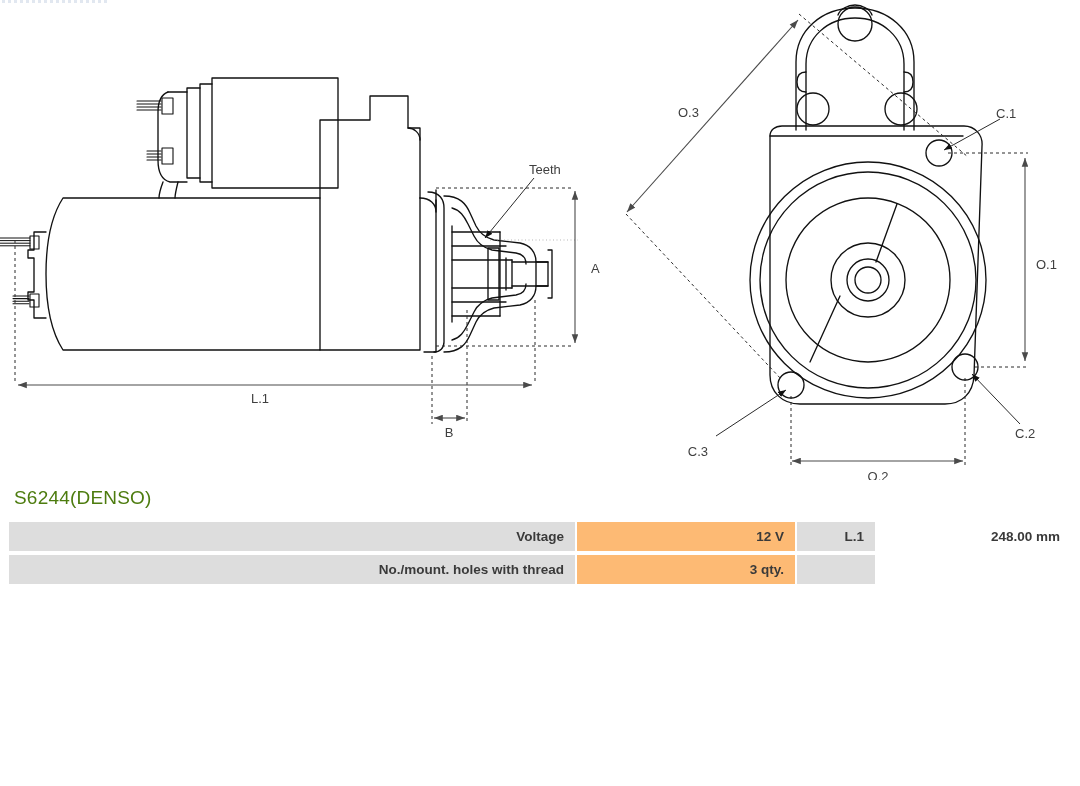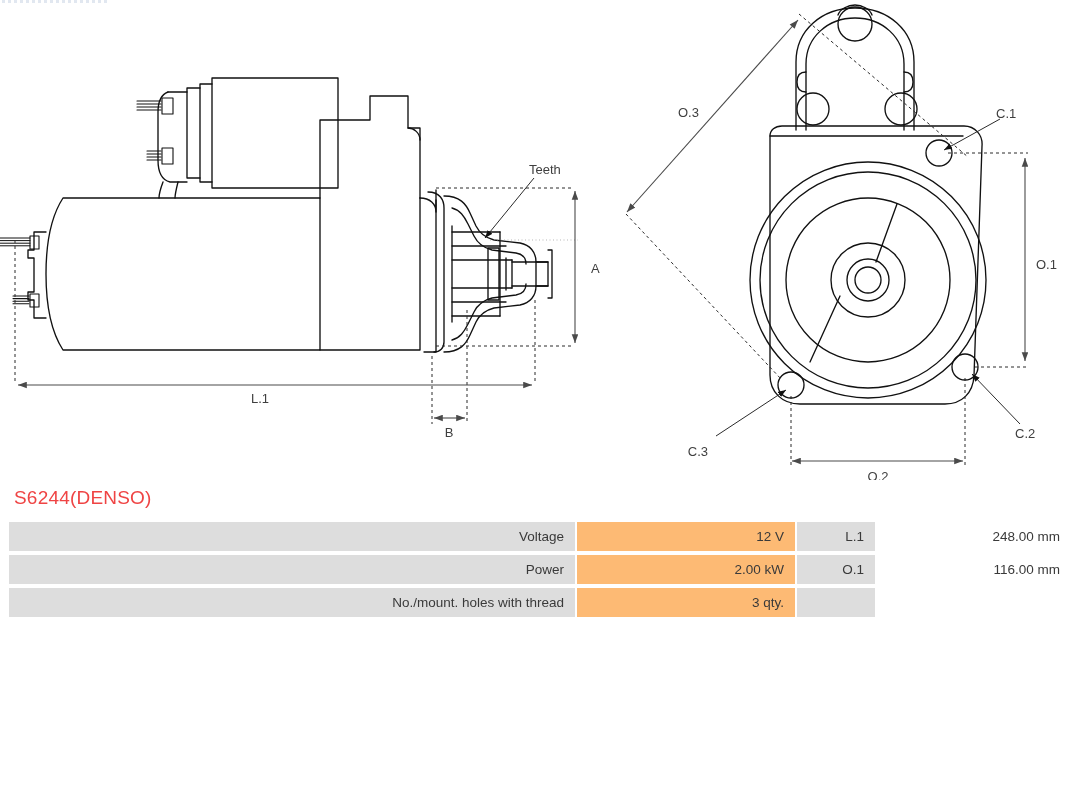--- a/index.html
+++ b/index.html
@@ -19,7 +19,7 @@
   
   #title{
     position:absolute;left:14px;top:487px;
-    font-size:19px;color:#ef4444;letter-spacing:.2px;
+    font-size:19px;color:#4d7c0f;letter-spacing:.2px;
     white-space:nowrap;
   }
 

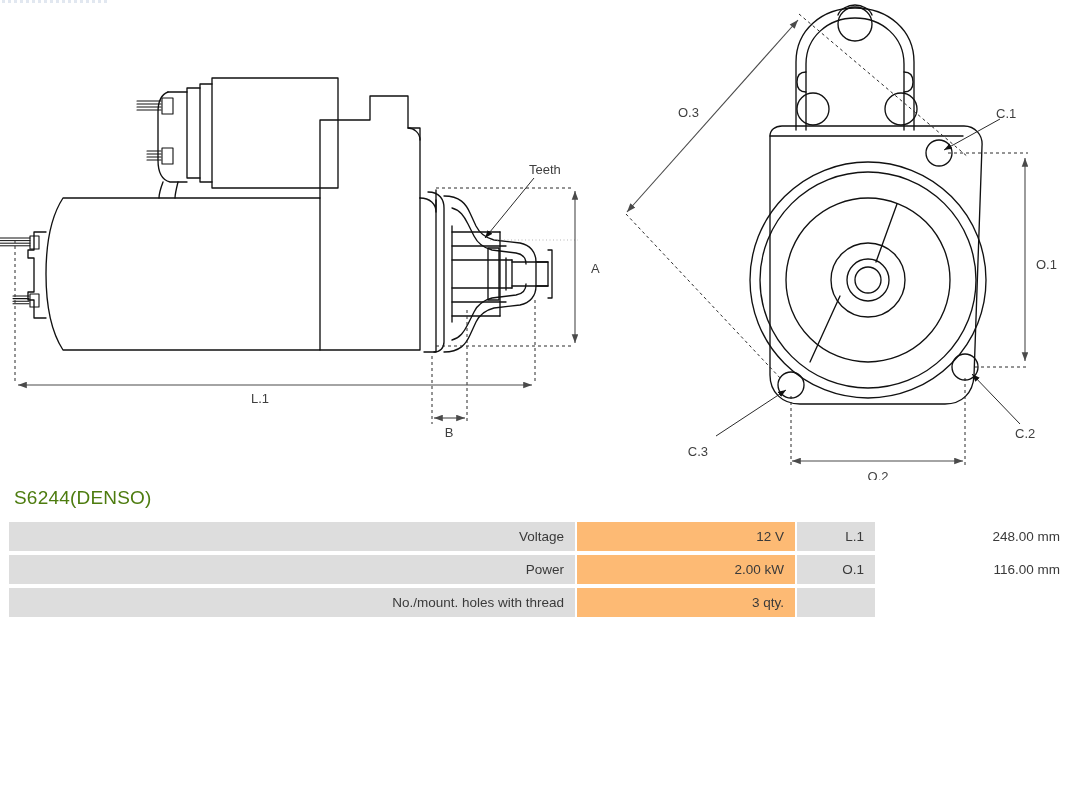--- a/index.html
+++ b/index.html
@@ -28,6 +28,7 @@
     position:absolute;left:8px;top:519px;width:1064px;
     border-collapse:separate;border-spacing:0 2px;
     font-size:13.5px;
+    font-weight:bold;
   }
   #spec td{
     height:29px;padding:0 11px;vertical-align:middle;

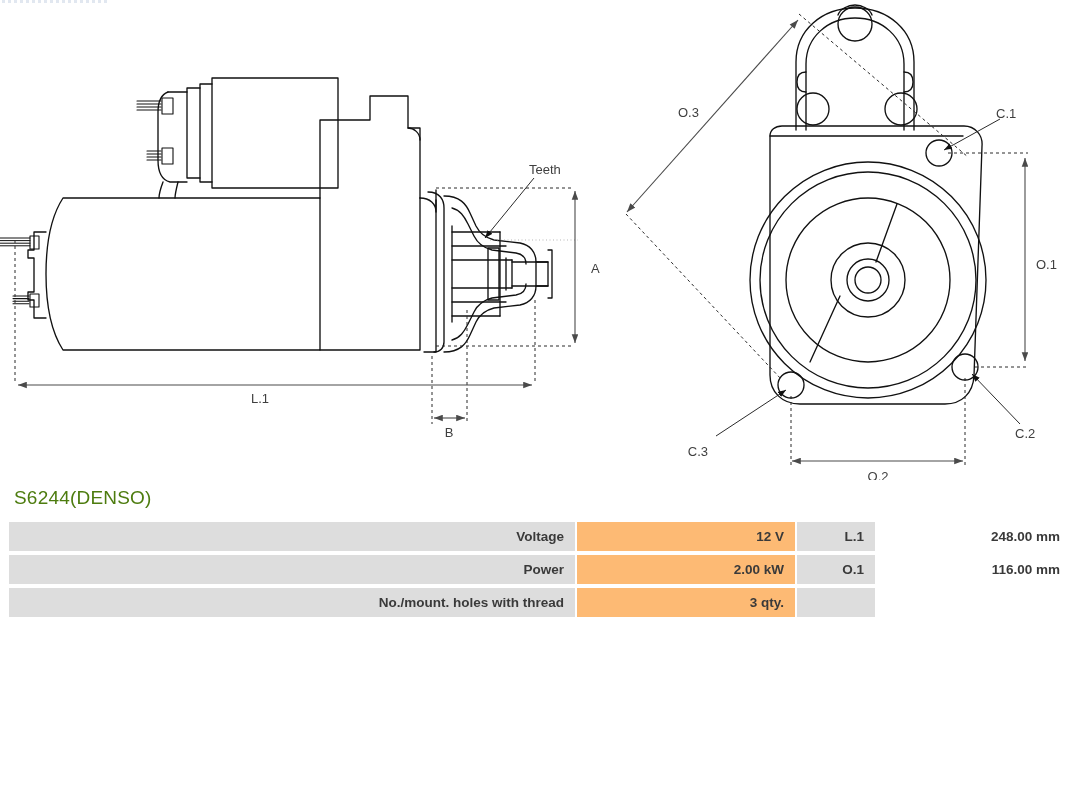--- a/index.html
+++ b/index.html
@@ -262,12 +262,6 @@
       <td class="val2">248.00 mm</td>
     </tr>
     <tr>
-      <td class="lbl">Power</td>
-      <td class="val">2.00 kW</td>
-      <td class="code">O.1</td>
-      <td class="val2">116.00 mm</td>
-    </tr>
-    <tr>
       <td class="lbl">No./mount. holes with thread</td>
       <td class="val">3 qty.</td>
       <td class="blank"></td>

